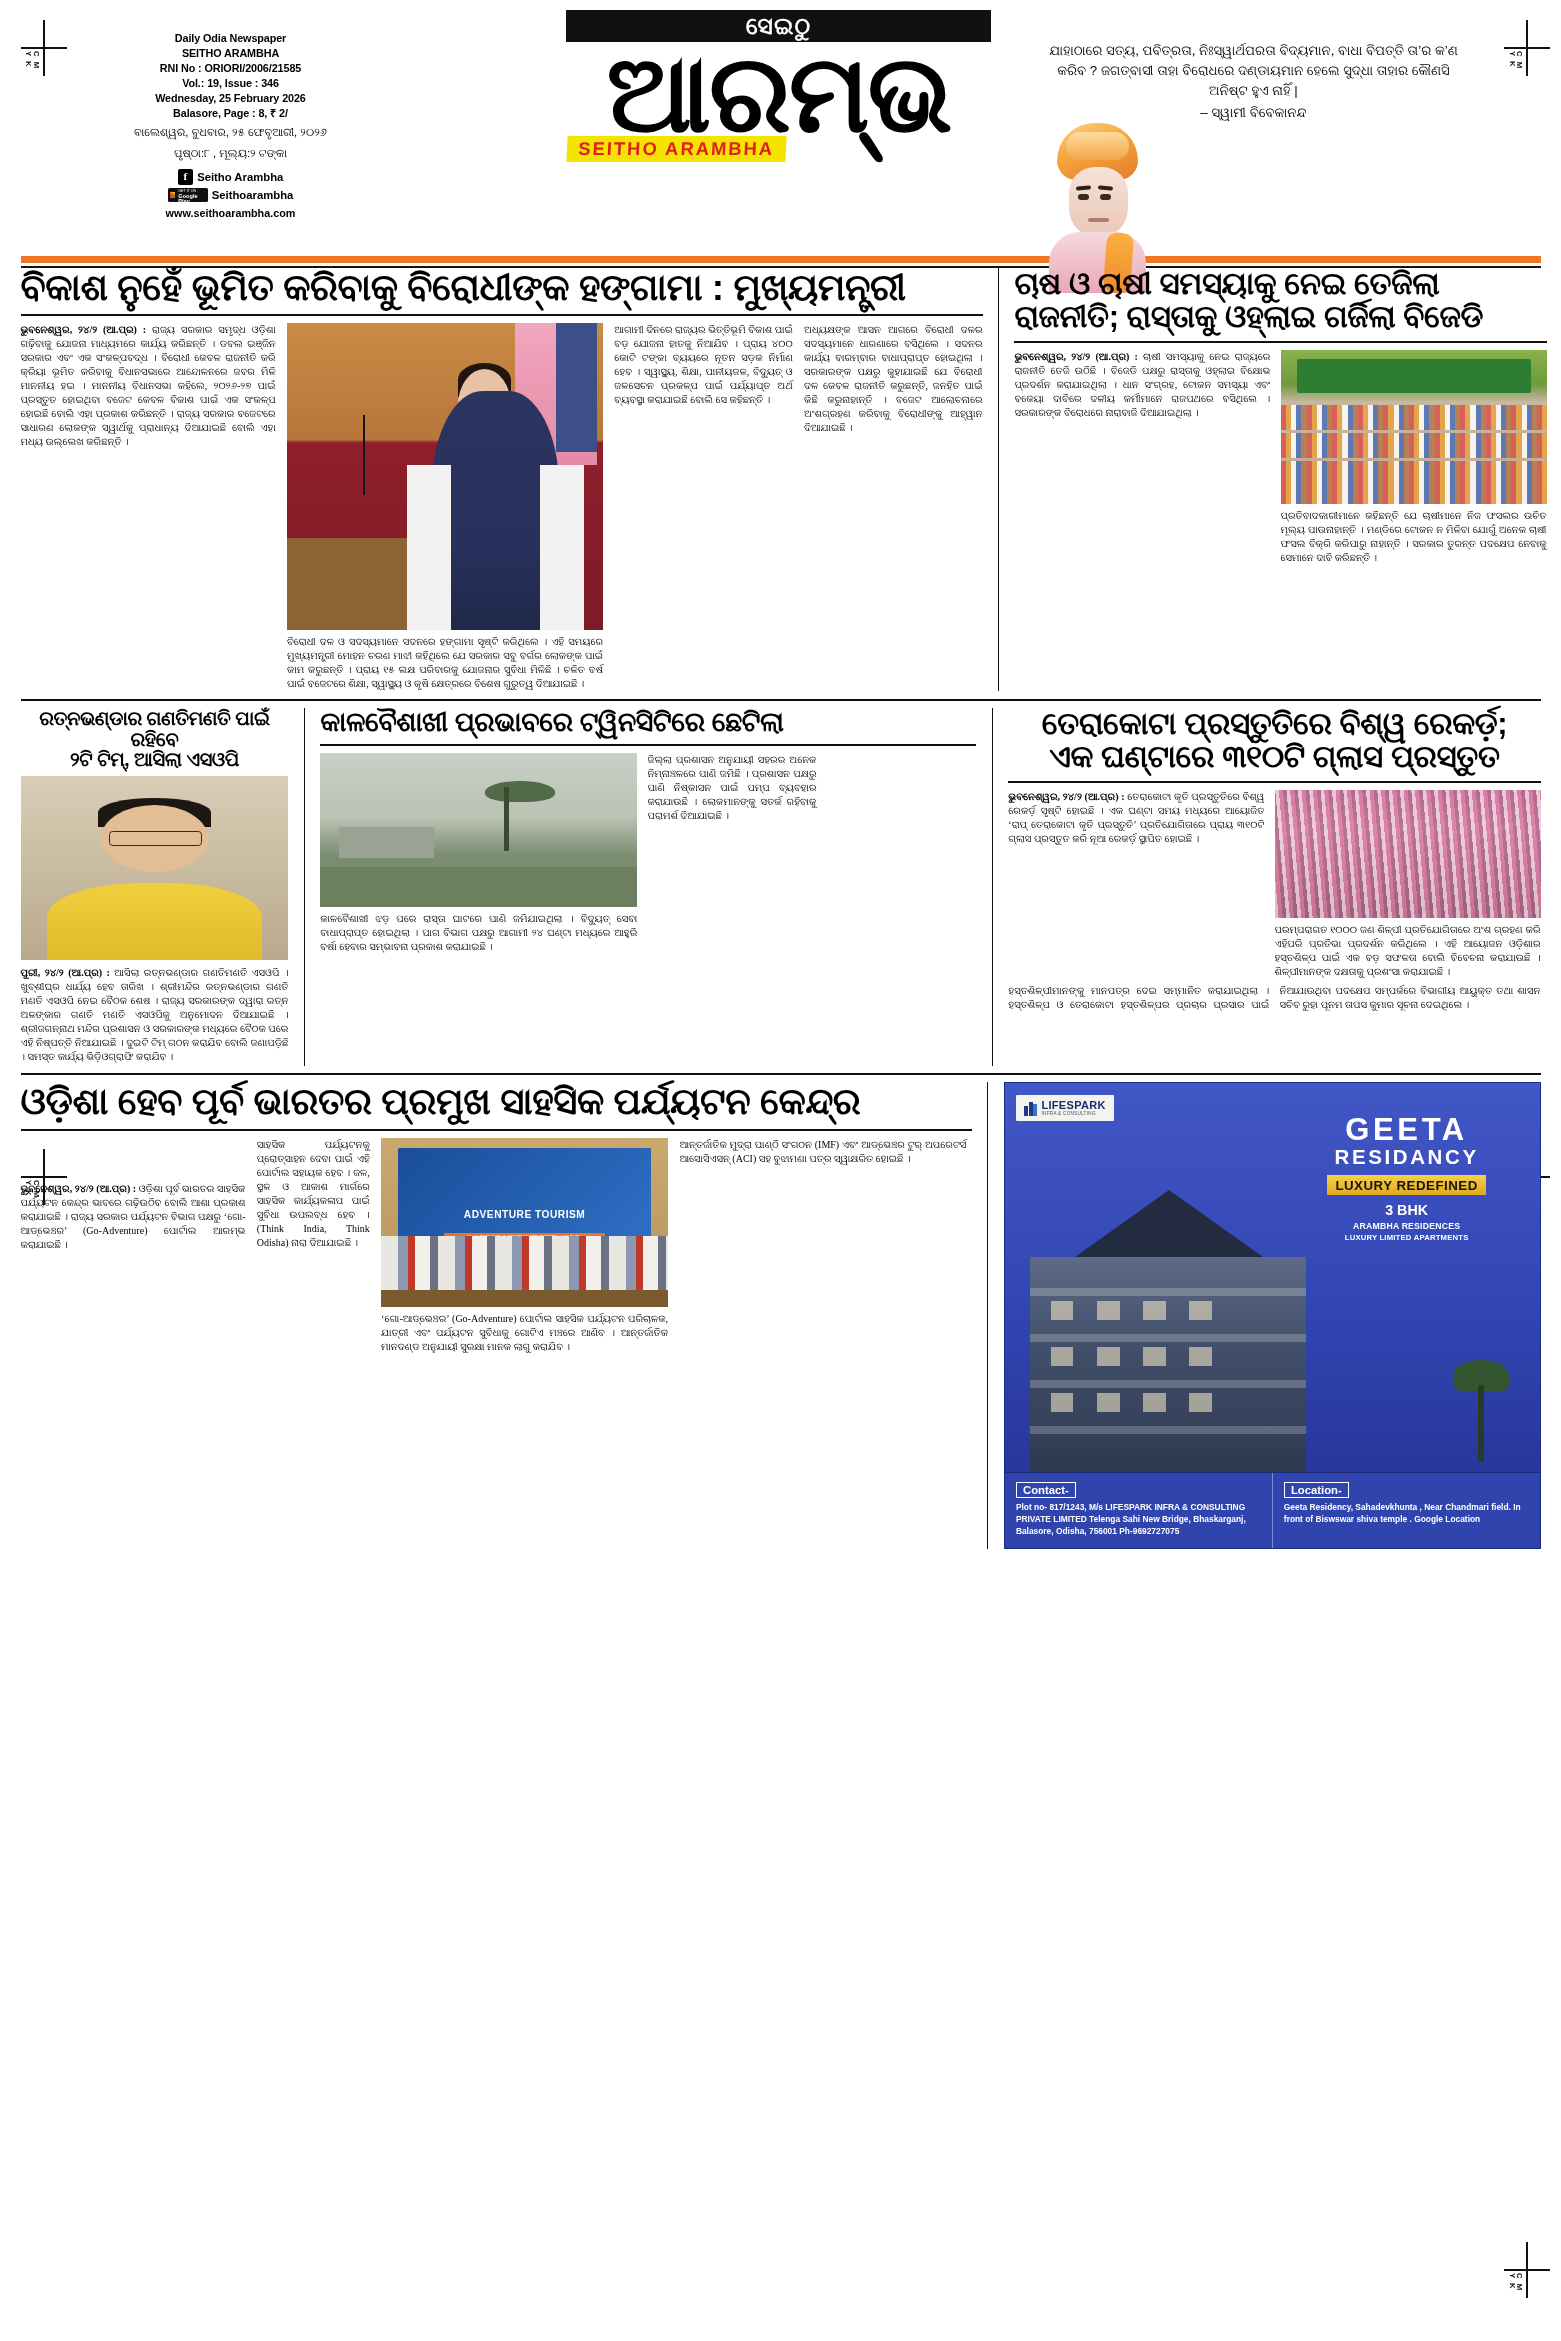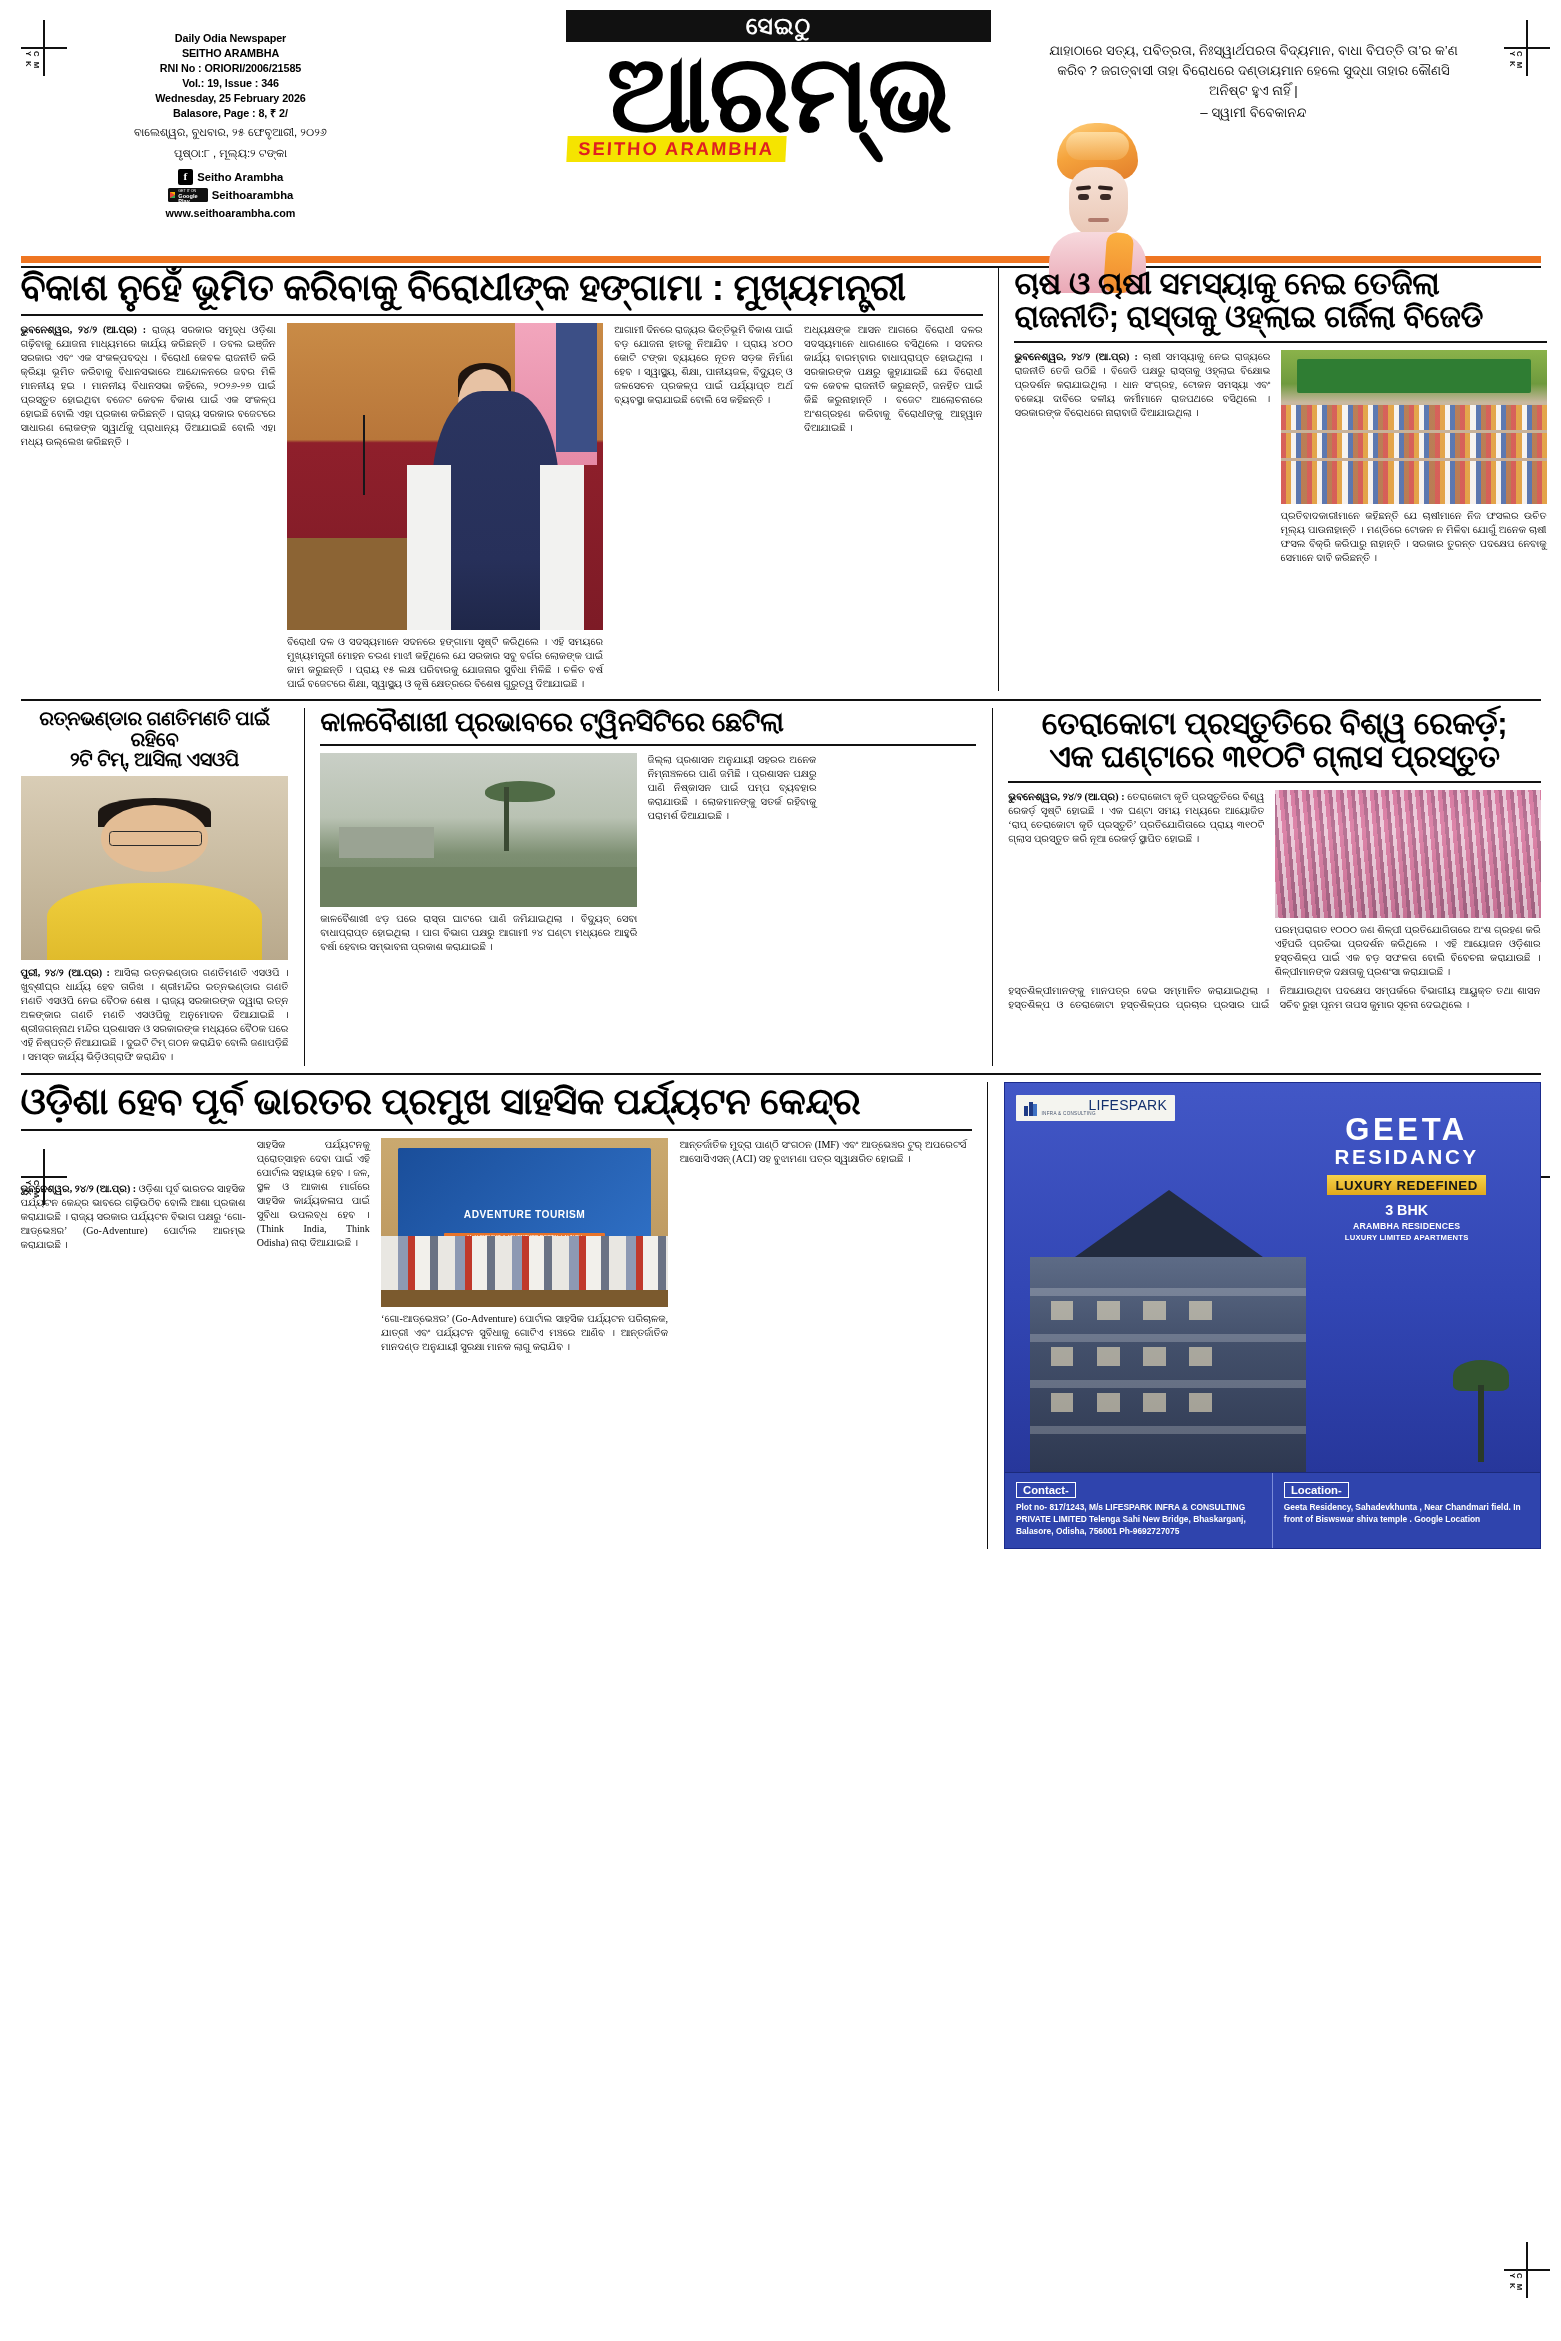--- a/index.html
+++ b/index.html
@@ -155,7 +155,7 @@
   .ad-logo .bldgicon i:nth-child(1){left:0;width:4.1px;height:9.2px;}
   .ad-logo .bldgicon i:nth-child(2){left:4.6px;width:4.1px;height:13.3px;}
   .ad-logo .bldgicon i:nth-child(3){left:9.2px;width:4.1px;height:11.3px;background:#3f72c4;}
-  .ad-logo .lname{color:#13306e;font-size:14px;font-weight:400;letter-spacing:0.3px;line-height:11.3px;margin-left:47px;}
+  .ad-logo .lname{color:#13306e;font-size:11px;font-weight:700;letter-spacing:0.3px;line-height:11.3px;}
   .ad-logo .lsub{color:#45536e;font-size:4.6px;letter-spacing:0.3px;}
   .ad-title{position:absolute;right:15.4px;top:31px;text-align:center;width:235px;}
   .ad-title .t1{font-size:31px;font-weight:900;letter-spacing:3.6px;line-height:31px;}

